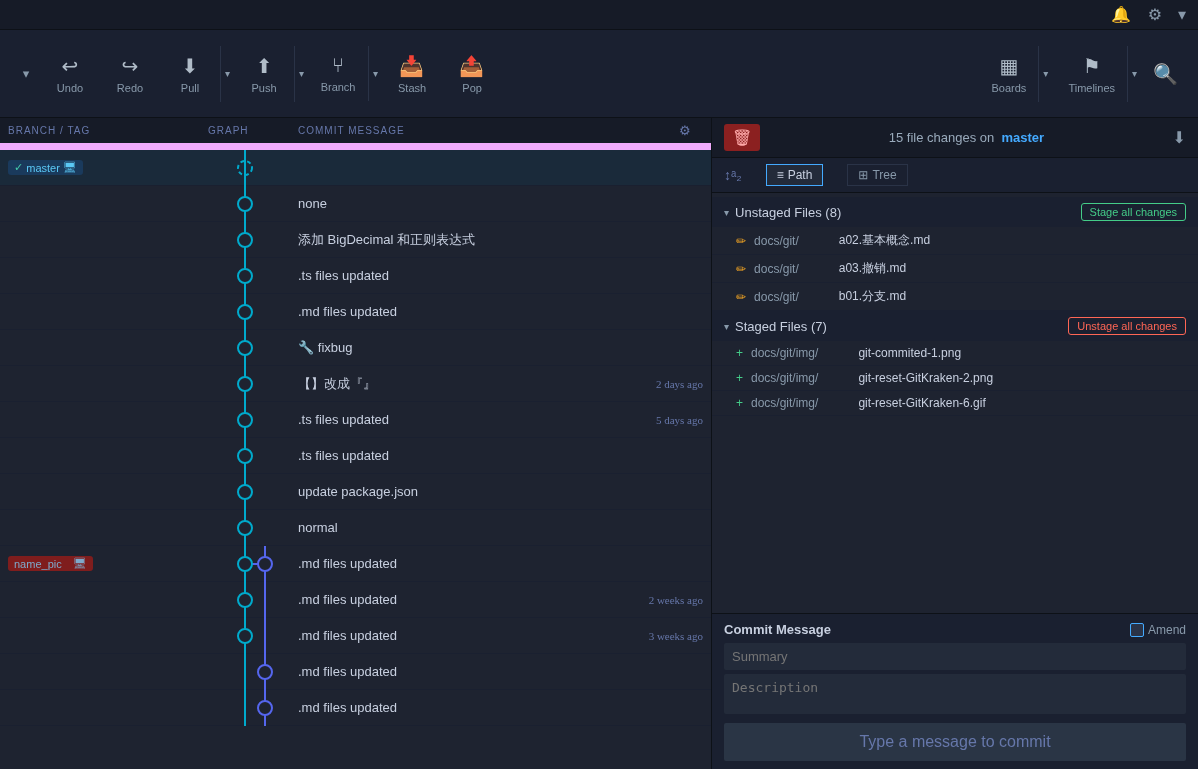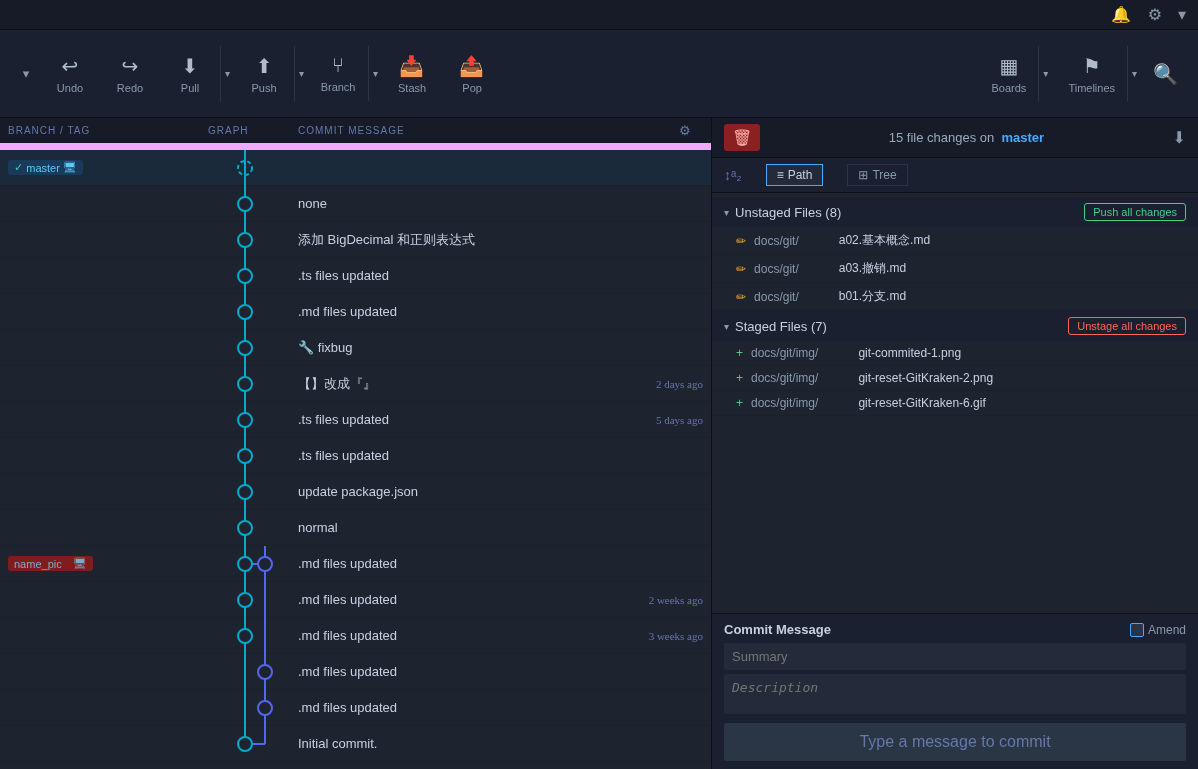--- a/index.html
+++ b/index.html
@@ -692,7 +692,7 @@
       <div class="section-header">
         <span class="chevron">▾</span>
         <span class="section-title">Unstaged Files (8)</span>
-        <button class="section-action-btn stage-btn">Push all changes</button>
+        <button class="section-action-btn stage-btn">Stage all changes</button>
       </div>
 
       <div class="file-item">

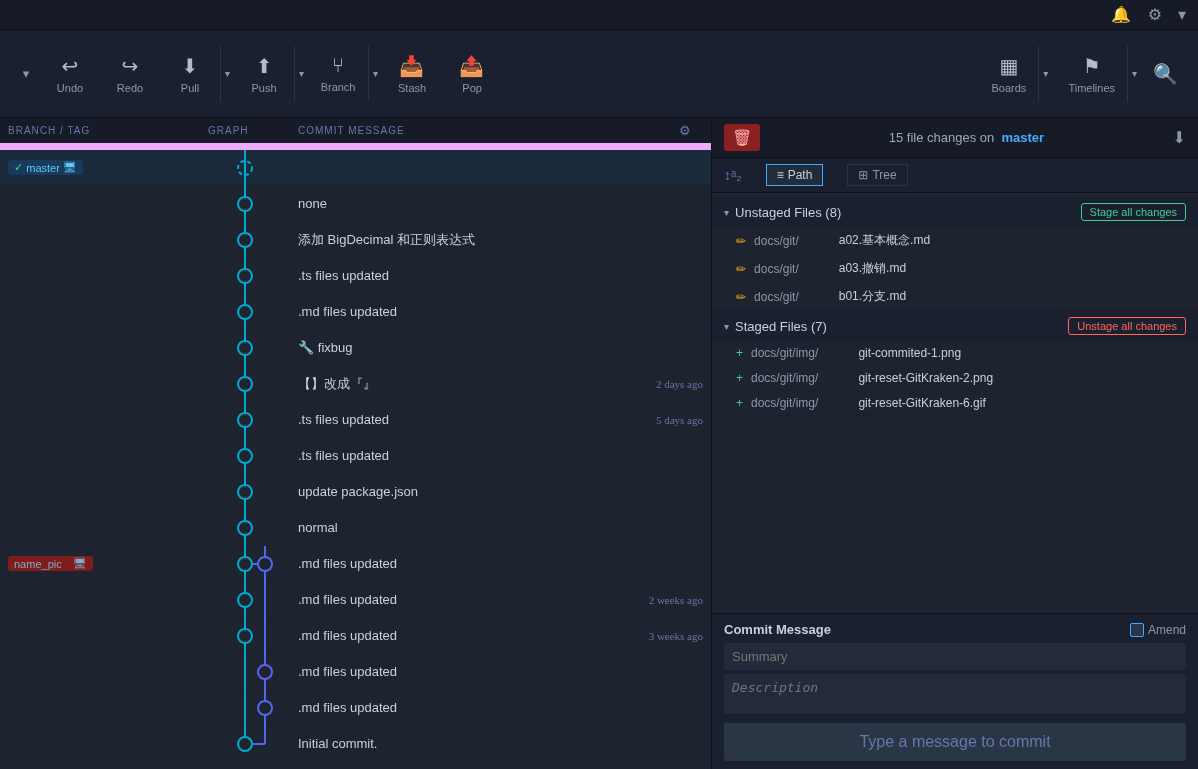--- a/index.html
+++ b/index.html
@@ -360,7 +360,6 @@
       border-radius: 2px;
       height: 40px;
       resize: none;
-      font-style: italic;
     }
     .commit-btn {
       width: 100%;

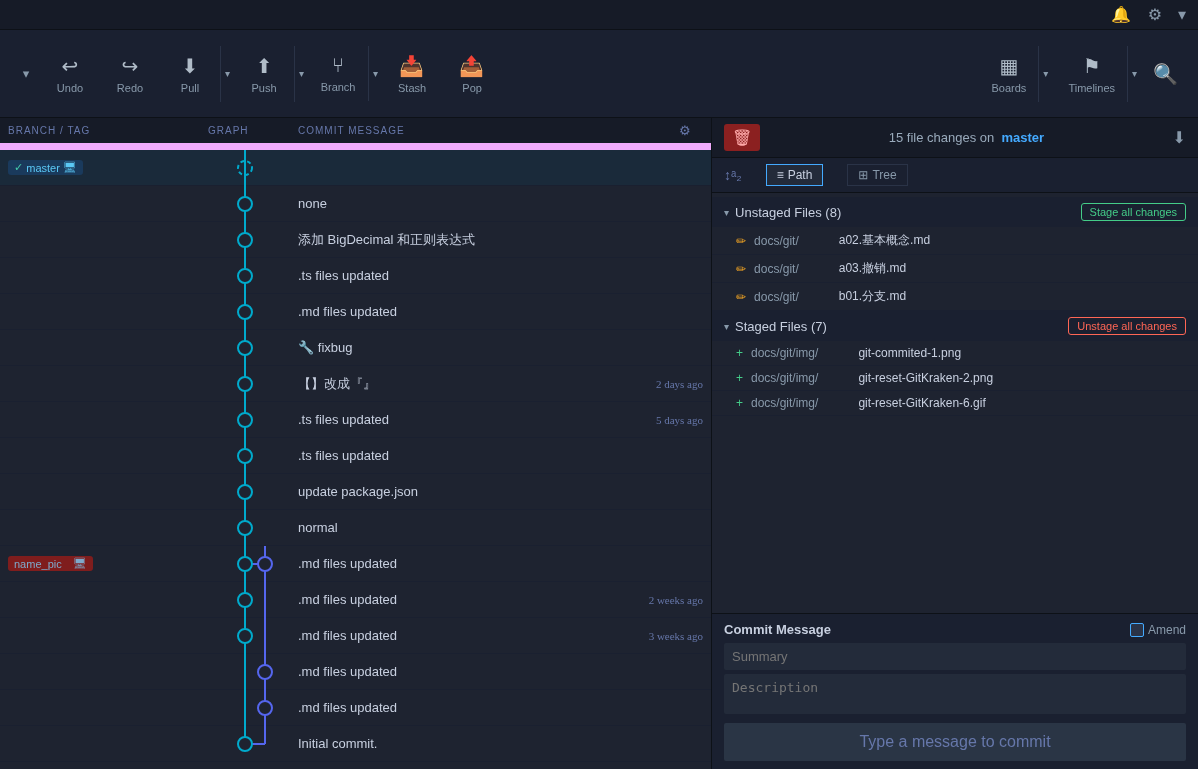--- a/index.html
+++ b/index.html
@@ -650,18 +650,6 @@
         <div class="msg-col">.md files updated</div>
       </div>
 
-      <div class="commit-row">
-        <div class="branch-col"></div>
-        <div class="graph-col">
-          <svg class="graph-svg" viewBox="0 0 90 36">
-            <line x1="45" y1="0" x2="45" y2="18" stroke="#00aacc" stroke-width="2"></line>
-            <line x1="65" y1="0" x2="65" y2="18" stroke="#5566ee" stroke-width="2"></line>
-            <line x1="45" y1="18" x2="65" y2="18" stroke="#5566ee" stroke-width="2"></line>
-            <circle cx="45" cy="18" r="7" fill="#1e2330" stroke="#00aacc" stroke-width="2"></circle>
-          </svg>
-        </div>
-        <div class="msg-col">Initial commit.</div>
-      </div>
 
     </div>
   </div>

